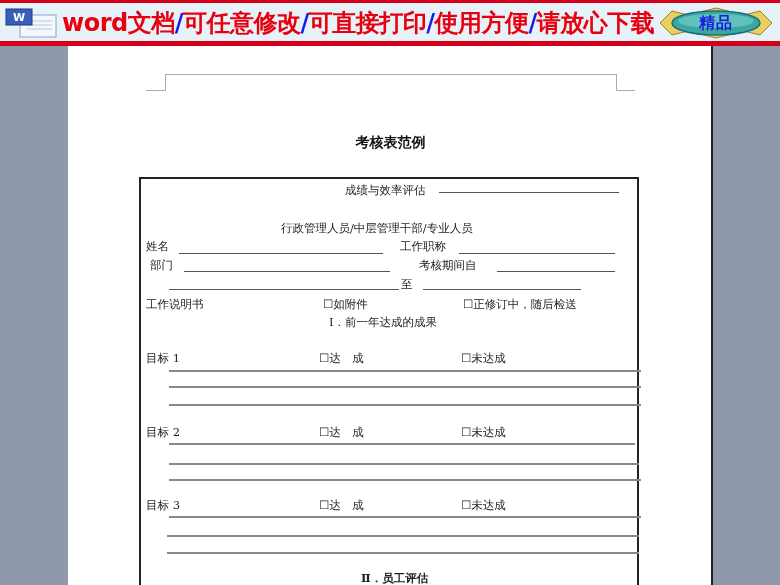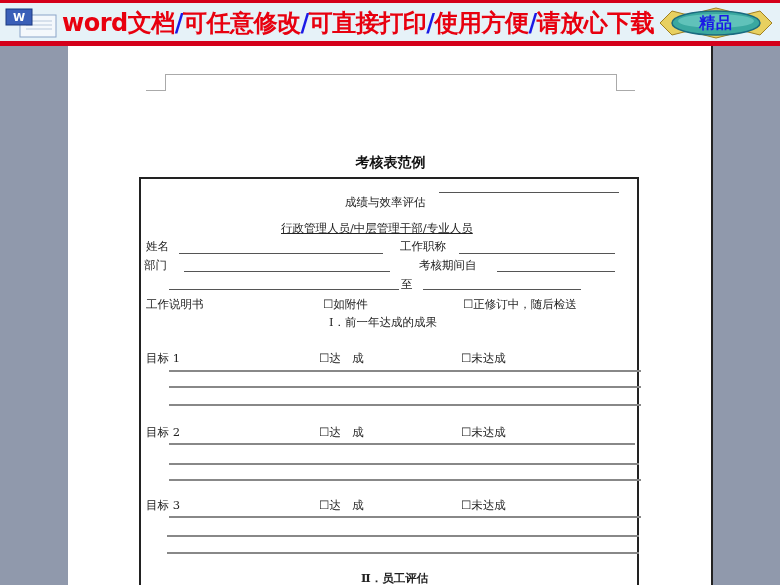--- a/index.html
+++ b/index.html
@@ -13,7 +13,7 @@
   .badge-label { position: absolute; left: 0; top: 0; width: 116px; height: 32px; line-height: 32px; text-align: center; font-size: 16px; font-weight: bold; color: #1a1ae6; letter-spacing: 1px; }
   .page { position: absolute; left: 68px; top: 46px; width: 645px; height: 539px; background: #fff; border-right: 2px solid #222; }
   .corner { position: absolute; border-color: #aaa; border-style: solid; }
-  .title { position: absolute; left: 0; top: 88px; width: 645px; text-align: center; font-size: 14px; font-weight: bold; color: #111; margin-top: 20px; }
+  .title { position: absolute; left: 0; top: 88px; width: 645px; text-align: center; font-size: 14px; font-weight: bold; color: #111; }
   .form { position: absolute; left: 71px; top: 131px; width: 500px; height: 420px; border: 2px solid #222; border-bottom: none; }
   .t { position: absolute; font-size: 11.5px; color: #222; white-space: nowrap; font-family: "DejaVu Serif", serif; }
   .ln { position: absolute; height: 1px; background: #555; }

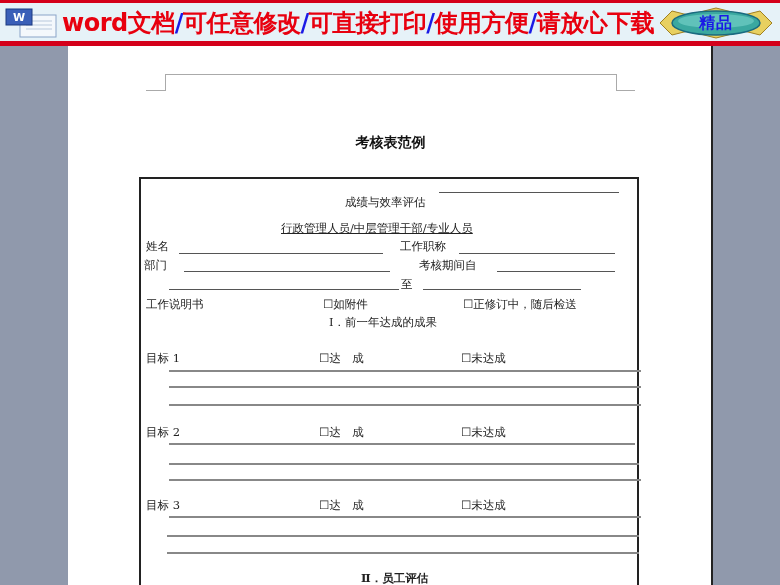--- a/index.html
+++ b/index.html
@@ -54,7 +54,7 @@
   <div class="title">考核表范例</div>
 
   <div class="form">
-    <span class="t" style="left:204px;top:4px;margin-top:12px;">成绩与效率评估</span>
+    <span class="t" style="left:204px;top:4px;">成绩与效率评估</span>
     <div class="ln" style="left:298px;top:13px;width:180px;"></div>
 
     <span class="t" style="left:140px;top:42px;text-decoration:underline;">行政管理人员/中层管理干部/专业人员</span>

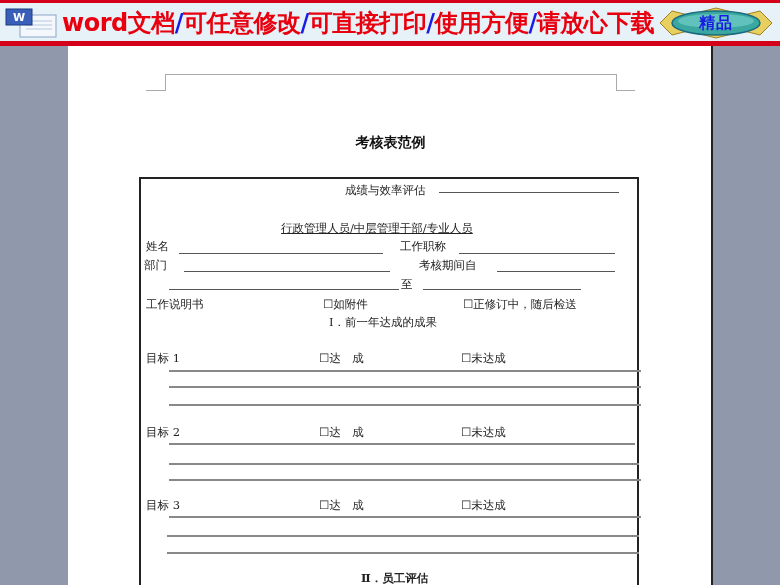--- a/index.html
+++ b/index.html
@@ -57,7 +57,7 @@
     <span class="t" style="left:204px;top:4px;">成绩与效率评估</span>
     <div class="ln" style="left:298px;top:13px;width:180px;"></div>
 
-    <span class="t" style="left:140px;top:42px;text-decoration:underline;">行政管理人员/中层管理干部/专业人员</span>
+    <span class="t" style="left:140px;top:42px;">行政管理人员/中层管理干部/专业人员</span>
 
     <span class="t" style="left:5px;top:60px;">姓名</span>
     <div class="ln" style="left:38px;top:74px;width:204px;"></div>

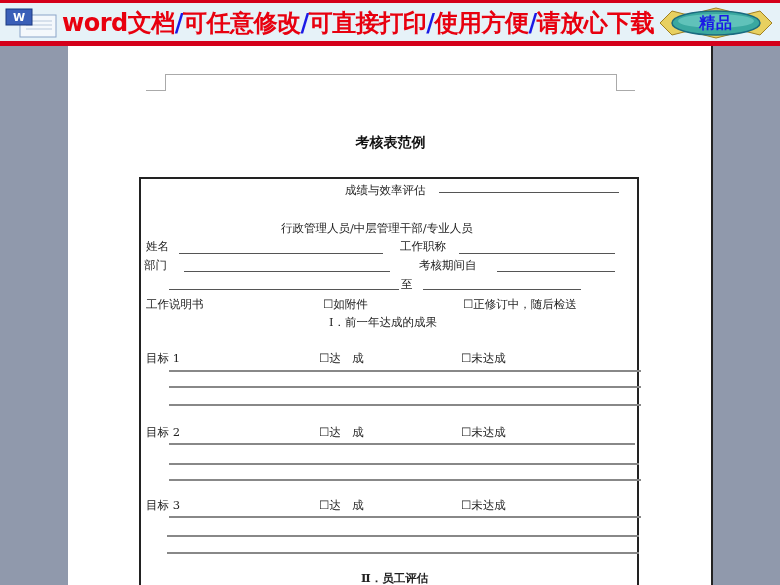--- a/index.html
+++ b/index.html
@@ -64,7 +64,7 @@
     <span class="t" style="left:259px;top:60px;font-family:Liberation Mono, monospace;">工作职称</span>
     <div class="ln" style="left:318px;top:74px;width:156px;"></div>
 
-    <span class="t" style="left:3px;top:79px;">部门</span>
+    <span class="t" style="left:9px;top:79px;">部门</span>
     <div class="ln" style="left:43px;top:92px;width:206px;"></div>
     <span class="t" style="left:278px;top:79px;">考核期间自</span>
     <div class="ln" style="left:356px;top:92px;width:118px;"></div>

